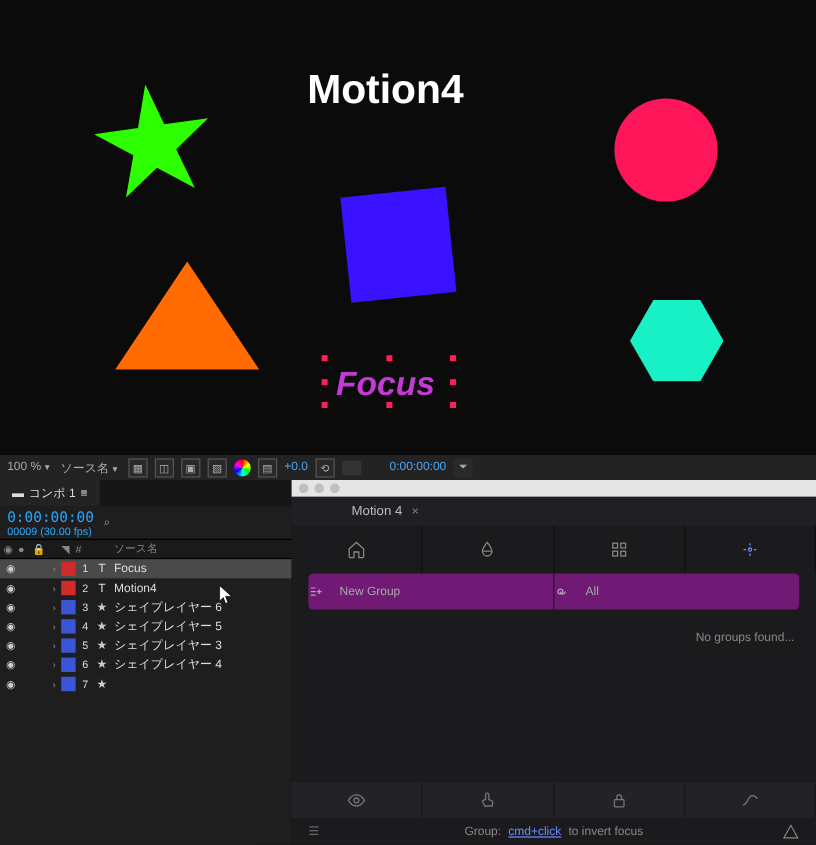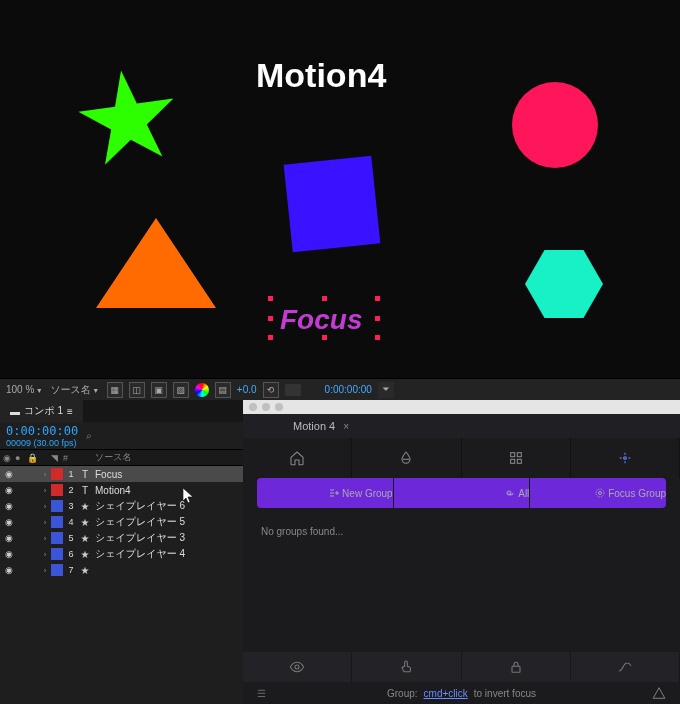--- a/index.html
+++ b/index.html
@@ -66,7 +66,7 @@
 .tbtn svg { width:16px; height:16px; }
 
 .grps { display:flex; height:30px; gap:0; padding:0 14px; }
-.gbtn { flex:1; display:flex; align-items:center; justify-content:flex-end; gap:2px; background:#6d28d9; font-size:10px; color:#aaa; border-right:1px solid #18181a; }
+.gbtn { flex:1; display:flex; align-items:center; justify-content:flex-start; gap:14px; background:#701a75; font-size:10px; color:#aaa; border-right:1px solid #18181a; }
 .gbtn:first-child { border-radius:4px 0 0 4px; }
 .gbtn:last-child { border-radius:0 4px 4px 0; border-right:none; }
 .gic { width:12px; height:12px; }

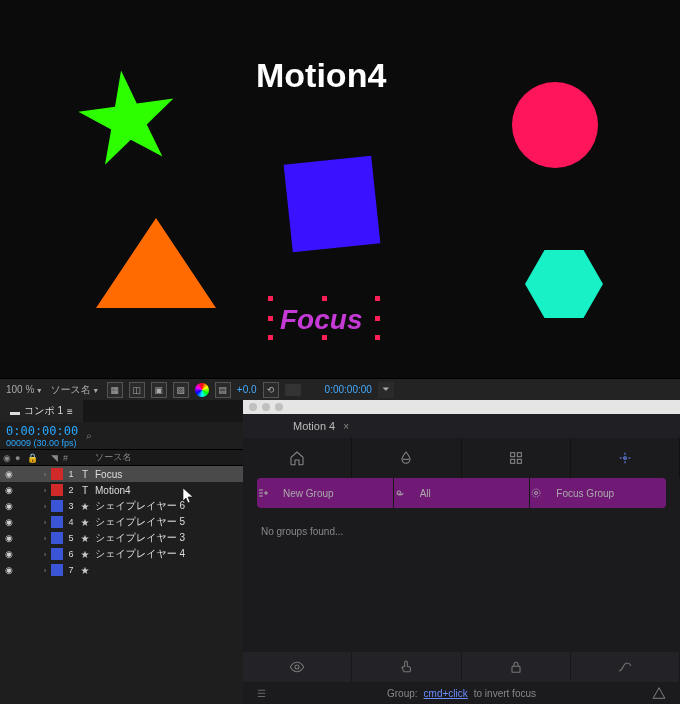--- a/index.html
+++ b/index.html
@@ -271,13 +271,6 @@
             <path d="M6 12a4 4 0 108 0 4 4 0 10-8 0zM10 12a4 4 0 108 0"></path>
           </svg>
         <span>All</span>
-      </div>
-      <div class="gbtn">
-        <svg class="gic" viewBox="0 0 24 24" fill="none" stroke="currentColor" stroke-width="2">
-            <circle cx="12" cy="12" r="3"></circle>
-            <circle cx="12" cy="12" r="8" stroke-dasharray="2 2"></circle>
-          </svg>
-        <span>Focus Group</span>
       </div>
     </div>
     <div class="empty">No groups found...</div>

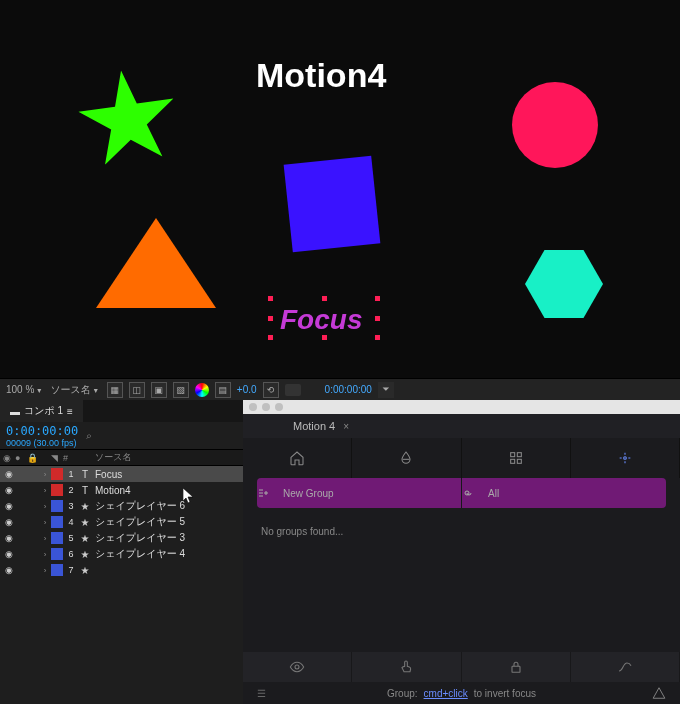--- a/index.html
+++ b/index.html
@@ -71,7 +71,7 @@
 .gbtn:last-child { border-radius:0 4px 4px 0; border-right:none; }
 .gic { width:12px; height:12px; }
 
-.empty { padding:18px 18px; font-size:10px; color:#888; }
+.empty { padding:18px 18px; font-size:10px; color:#888;text-align:right; }
 
 .foot { position:absolute; bottom:0; left:243px; right:0; }
 .fbar { display:flex; height:30px; background:#232327; }

